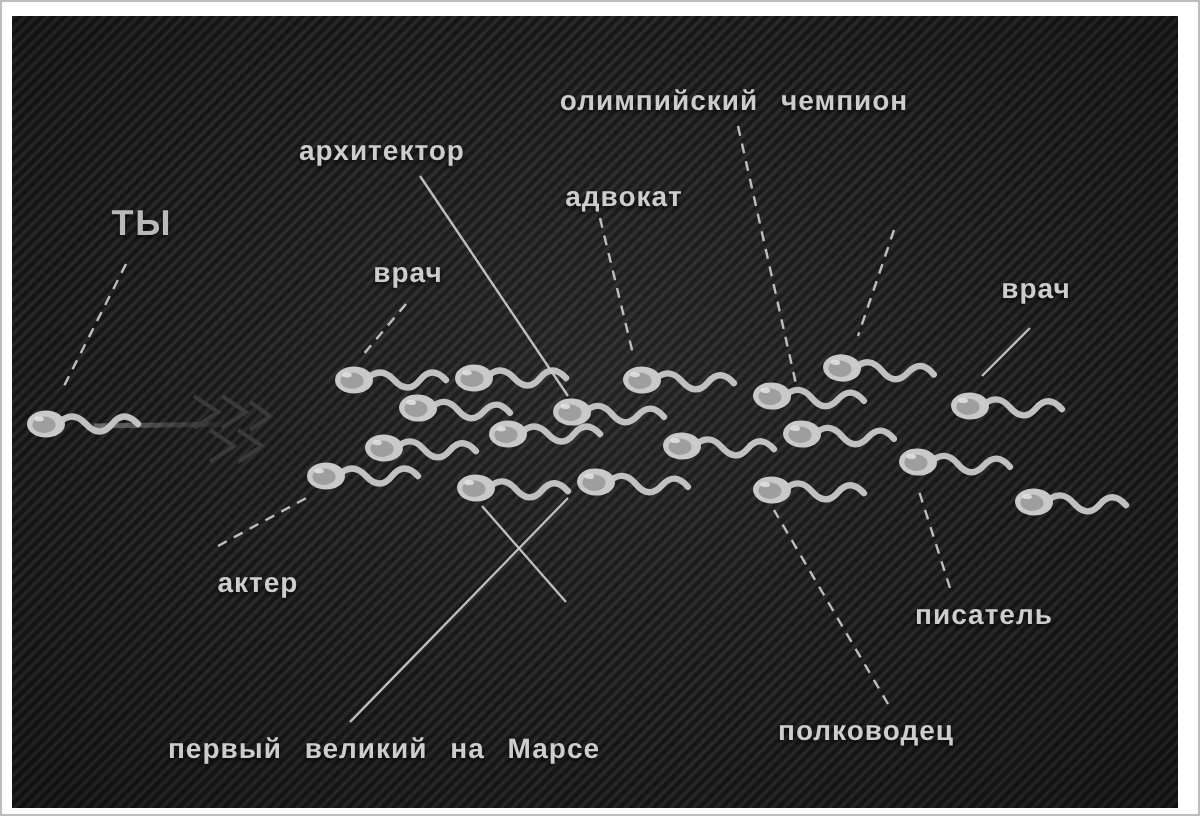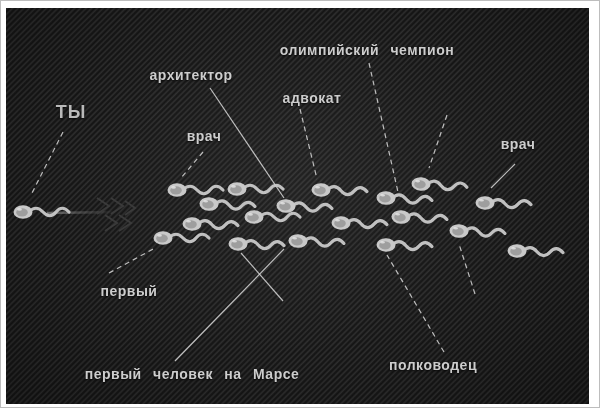--- a/index.html
+++ b/index.html
@@ -203,7 +203,7 @@
     <div class="lbl" style="left:311px;top:97px">адвокат</div>
     <div class="lbl" style="left:366px;top:49px">олимпийский чемпион</div>
     <div class="lbl" style="left:517px;top:143px">врач</div>
-    <div class="lbl" style="left:128px;top:290px">первый</div>
+    <div class="lbl" style="left:128px;top:290px">актер</div>
     <div class="lbl" style="left:191px;top:373px">первый человек на Марсе</div>
     <div class="lbl" style="left:432px;top:364px">полководец</div>
   </div>

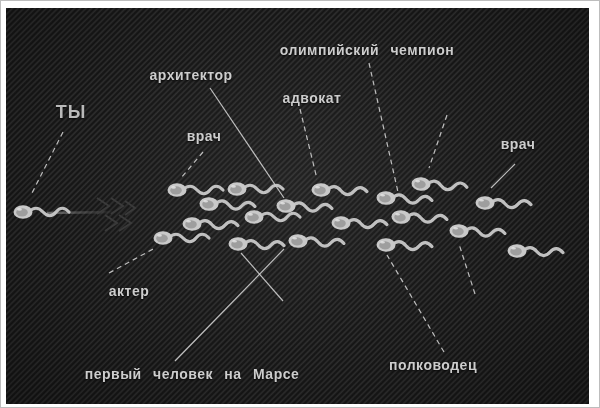--- a/index.html
+++ b/index.html
@@ -204,6 +204,7 @@
     <div class="lbl" style="left:366px;top:49px">олимпийский чемпион</div>
     <div class="lbl" style="left:517px;top:143px">врач</div>
     <div class="lbl" style="left:128px;top:290px">актер</div>
+    <div class="lbl" style="left:491px;top:306px">писатель</div>
     <div class="lbl" style="left:191px;top:373px">первый человек на Марсе</div>
     <div class="lbl" style="left:432px;top:364px">полководец</div>
   </div>

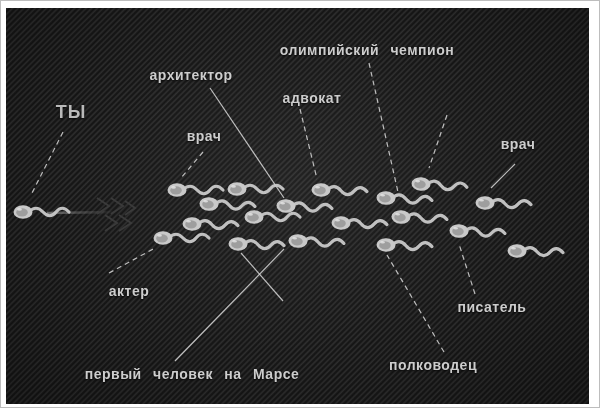--- a/index.html
+++ b/index.html
@@ -205,7 +205,7 @@
     <div class="lbl" style="left:517px;top:143px">врач</div>
     <div class="lbl" style="left:128px;top:290px">актер</div>
     <div class="lbl" style="left:491px;top:306px">писатель</div>
-    <div class="lbl" style="left:191px;top:373px">первый человек на Марсе</div>
+    <div class="lbl" style="left:191px;top:373px">первый великий на Марсе</div>
     <div class="lbl" style="left:432px;top:364px">полководец</div>
   </div>
 </div>

